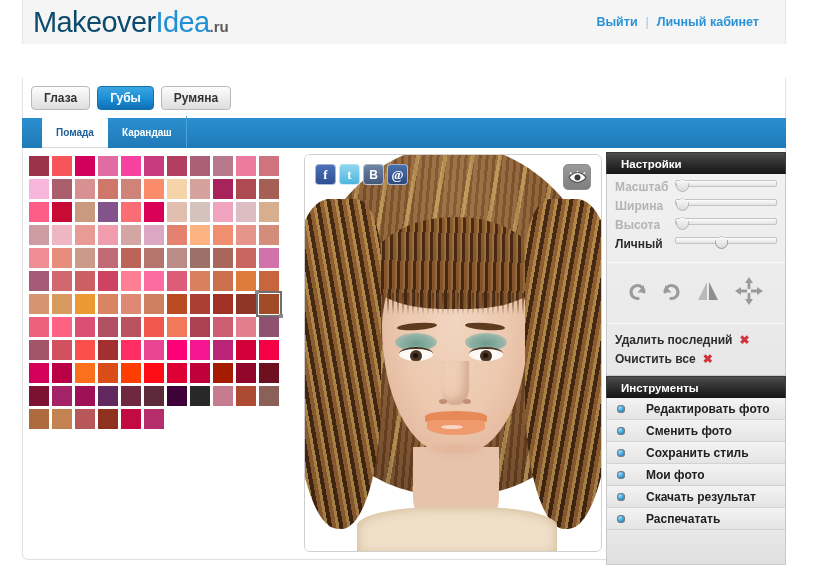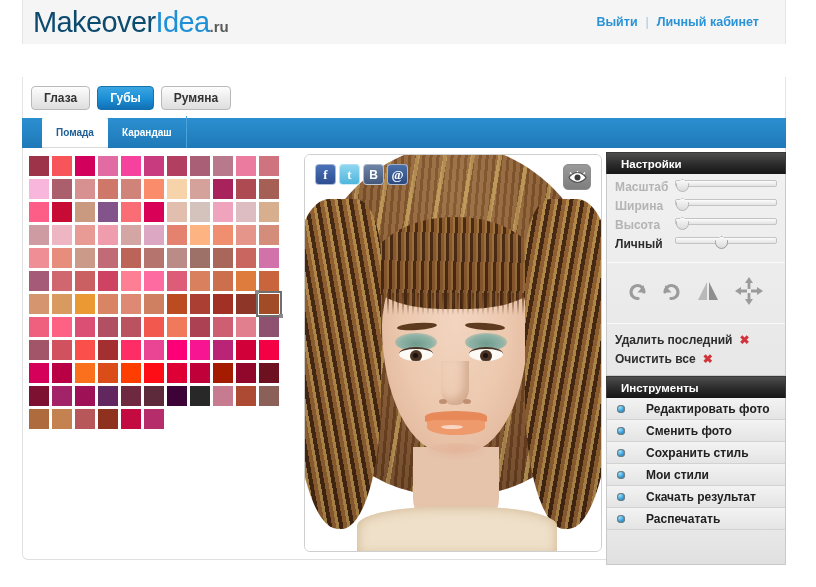--- a/index.html
+++ b/index.html
@@ -545,7 +545,7 @@
           </div>
         <div class="tli">
             <span class="bullet"></span>
-            <span>Мои стили</span>
+            <span>Мои фото</span>
           </div>
         <div class="tli">
             <span class="bullet"></span>

